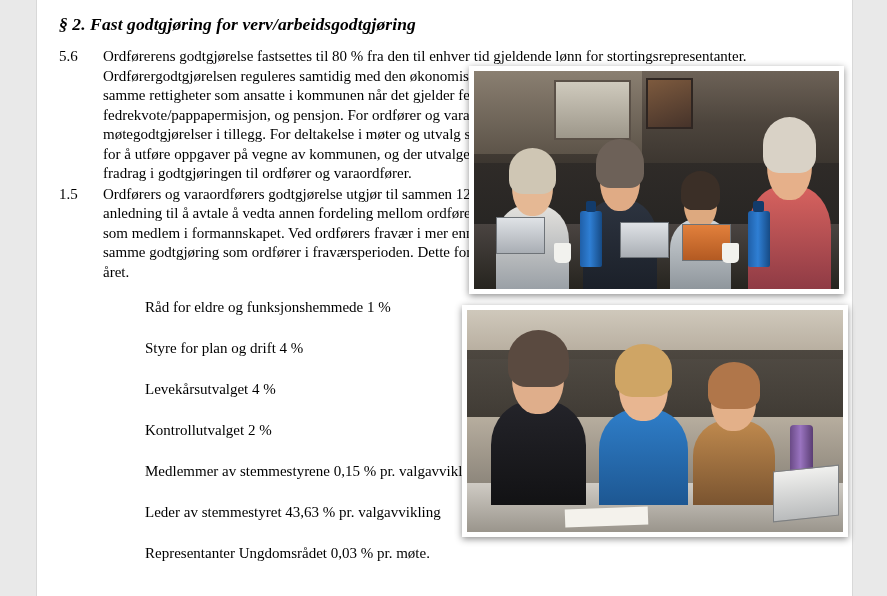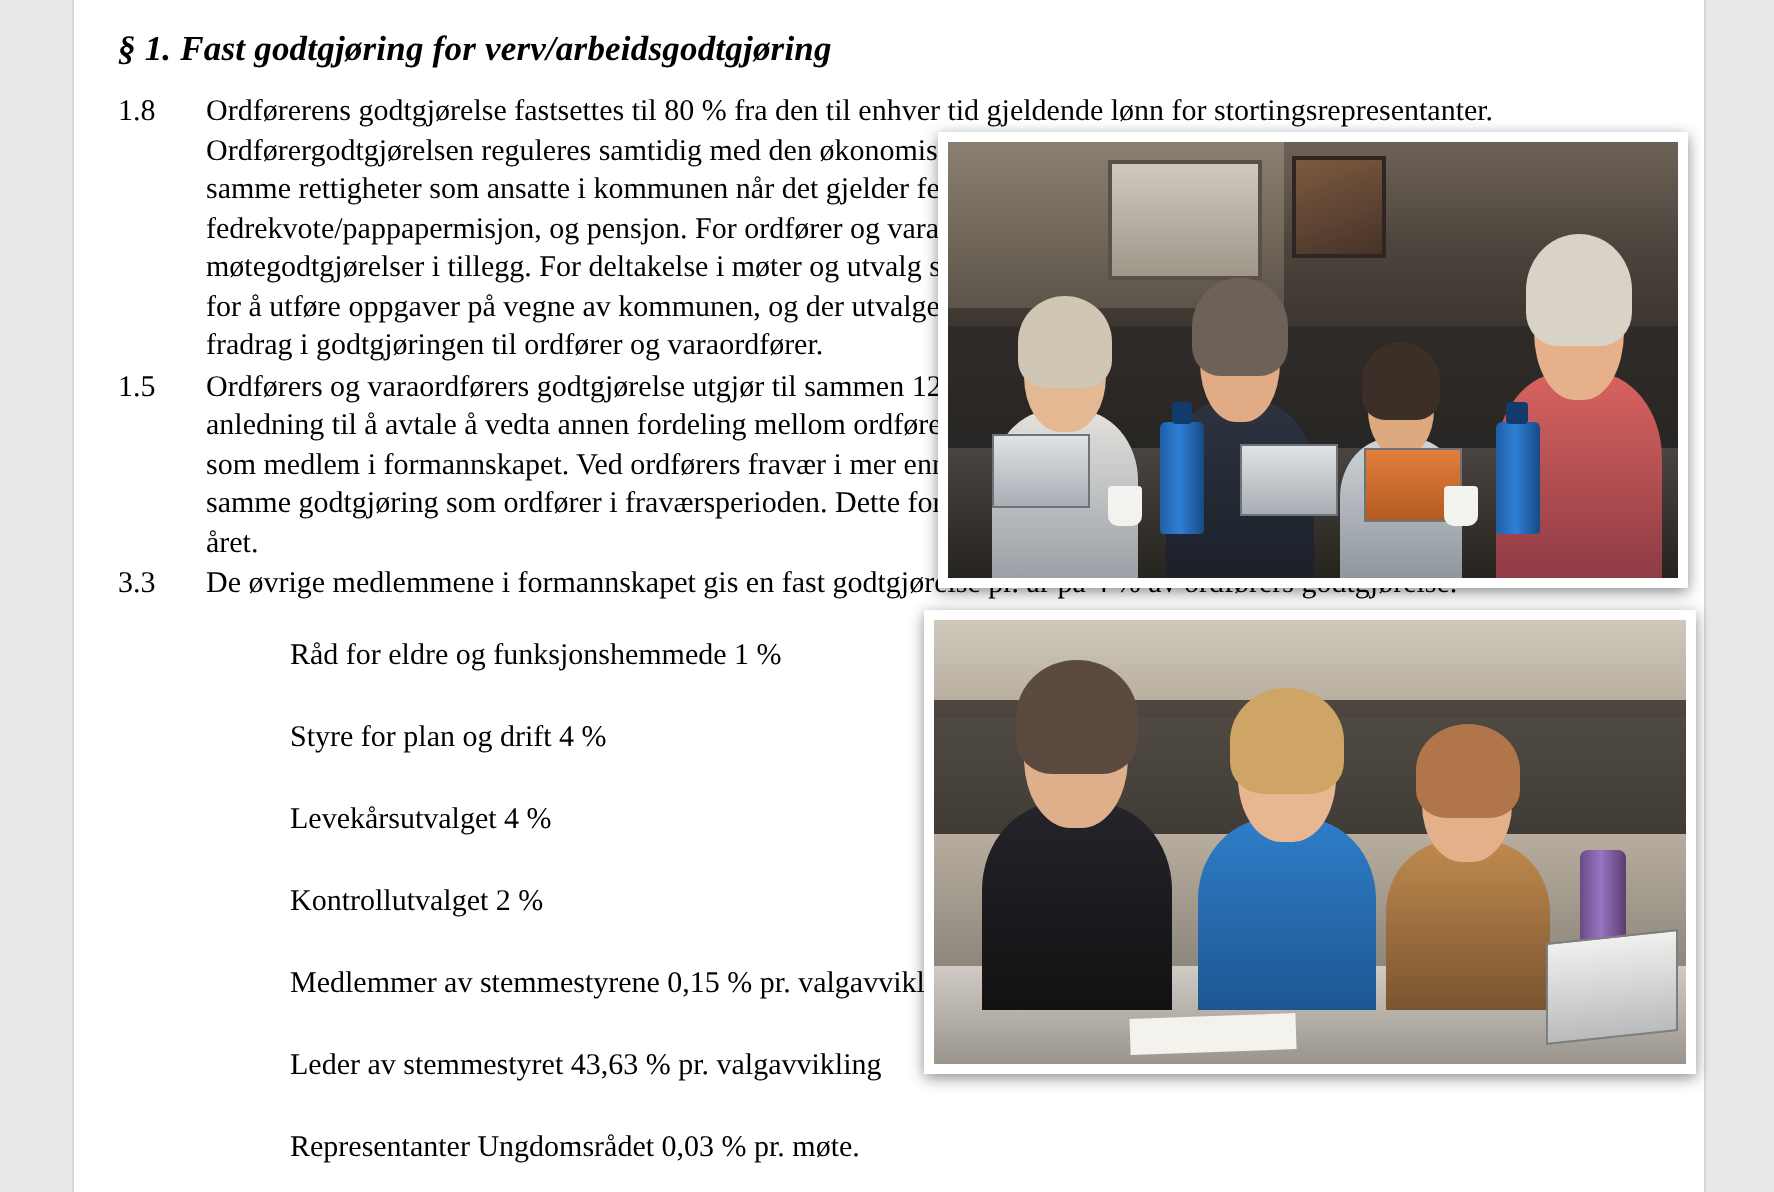--- a/index.html
+++ b/index.html
@@ -212,7 +212,7 @@
   <div class="paper">
     <div class="doc-body">
 
-      <div class="section-heading">§ 1.  Fast godtgjøring for verv/arbeidsgodtgjøring</div>
+      <div class="section-heading">§ 2.  Fast godtgjøring for verv/arbeidsgodtgjøring</div>
 
       <div class="clause">
         <div class="clause-num">1.8</div>

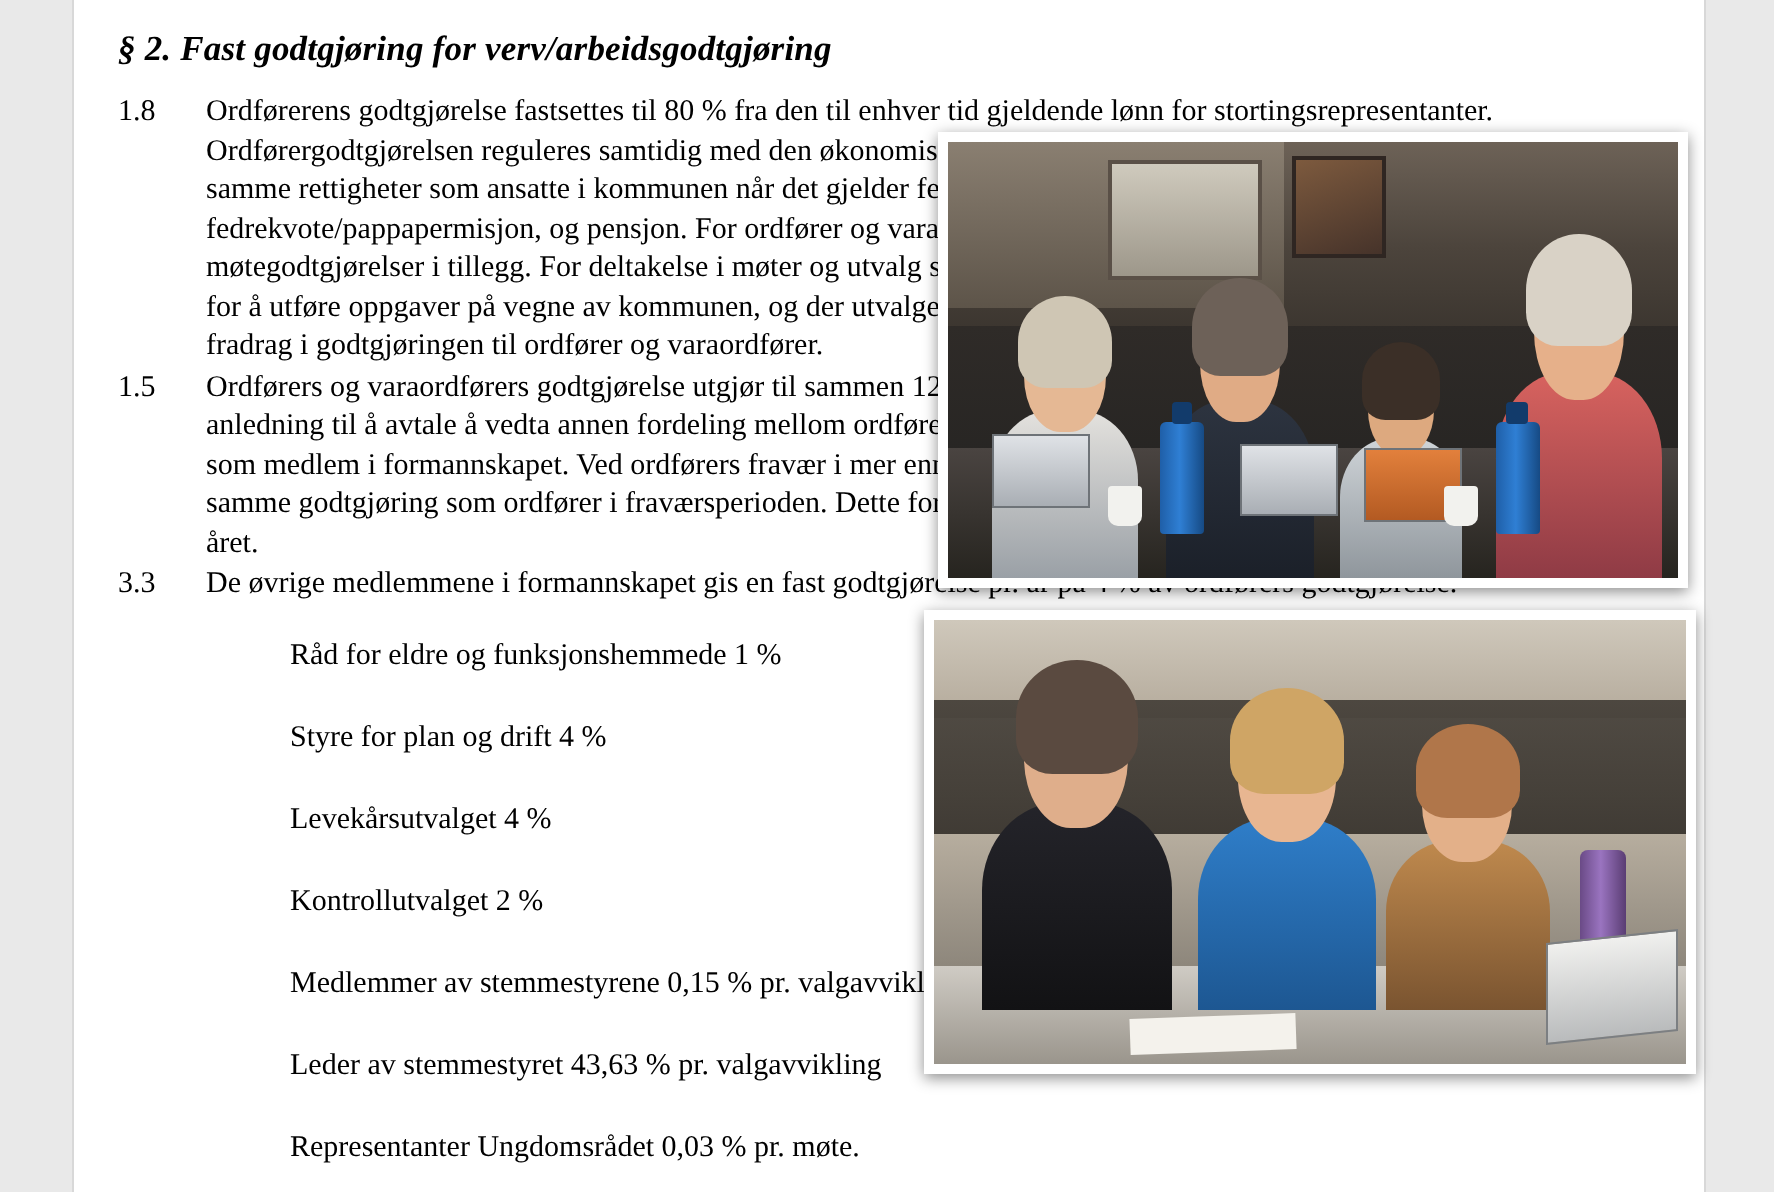--- a/index.html
+++ b/index.html
@@ -215,7 +215,7 @@
       <div class="section-heading">§ 2.  Fast godtgjøring for verv/arbeidsgodtgjøring</div>
 
       <div class="clause">
-        <div class="clause-num">1.8</div>
+        <div class="clause-num">5.6</div>
         <div class="clause-text">Ordførerens godtgjørelse fastsettes til 80 % fra den til enhver tid gjeldende lønn for stortingsrepresentanter. Ordførergodtgjørelsen reguleres samtidig med den økonomiske godtgjørelsen til stortingsrepresentanter. Ordfører gis samme rettigheter som ansatte i kommunen når det gjelder ferie, sykelønnsordninger, svangerskapspermisjon, fedrekvote/pappapermisjon, og pensjon. For ordfører og varaordfører utbetales det ikke fastgodtgjøringer eller møtegodtgjørelser i tillegg. For deltakelse i møter og utvalg som ligger utenfor permisjoner innvilget av kommunestyret for å utføre oppgaver på vegne av kommunen, og der utvalget/rådet det utbetales egne fastsatte godtgjøringer, foretas fradrag i godtgjøringen til ordfører og varaordfører.</div>
       </div>
 

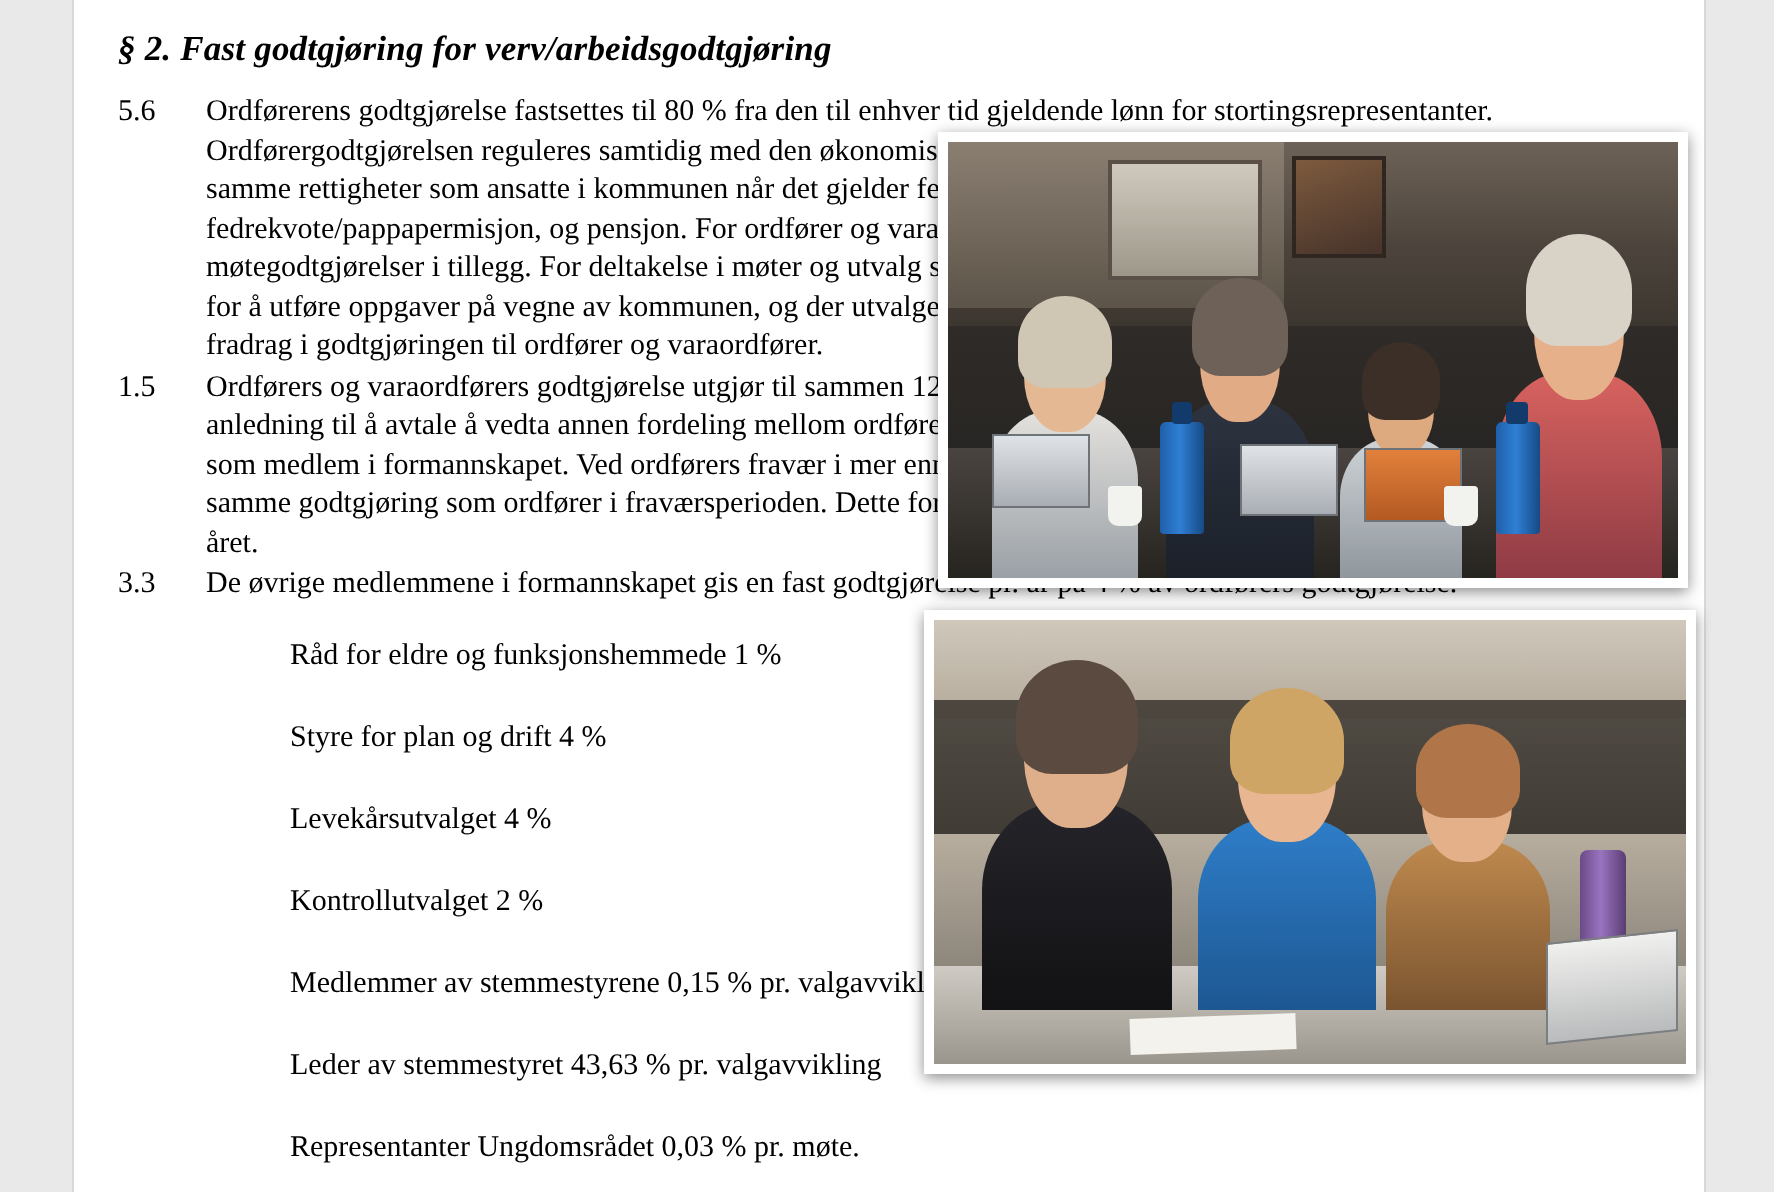--- a/index.html
+++ b/index.html
@@ -224,10 +224,6 @@
         <div class="clause-text">Ordførers og varaordførers godtgjørelse utgjør til sammen 120 % av ordførers godtgjørelse. Kommunestyret er anledning til å avtale å vedta annen fordeling mellom ordfører og varaordfører. Varaordfører gis en 4 % fast godtgjøring som medlem i formannskapet. Ved ordførers fravær i mer enn 14 dager, grunnet ferie, sykdom m.m., har varaordfører samme godtgjøring som ordfører i fraværsperioden. Dette forutsetter at varaordfører skal fungere som ordfører i løpet av året.</div>
       </div>
 
-      <div class="clause">
-        <div class="clause-num">3.3</div>
-        <div class="clause-text">De øvrige medlemmene i formannskapet gis en fast godtgjørelse pr. år på 4 % av ordførers godtgjørelse.</div>
-      </div>
 
 
       <div class="list-block">

